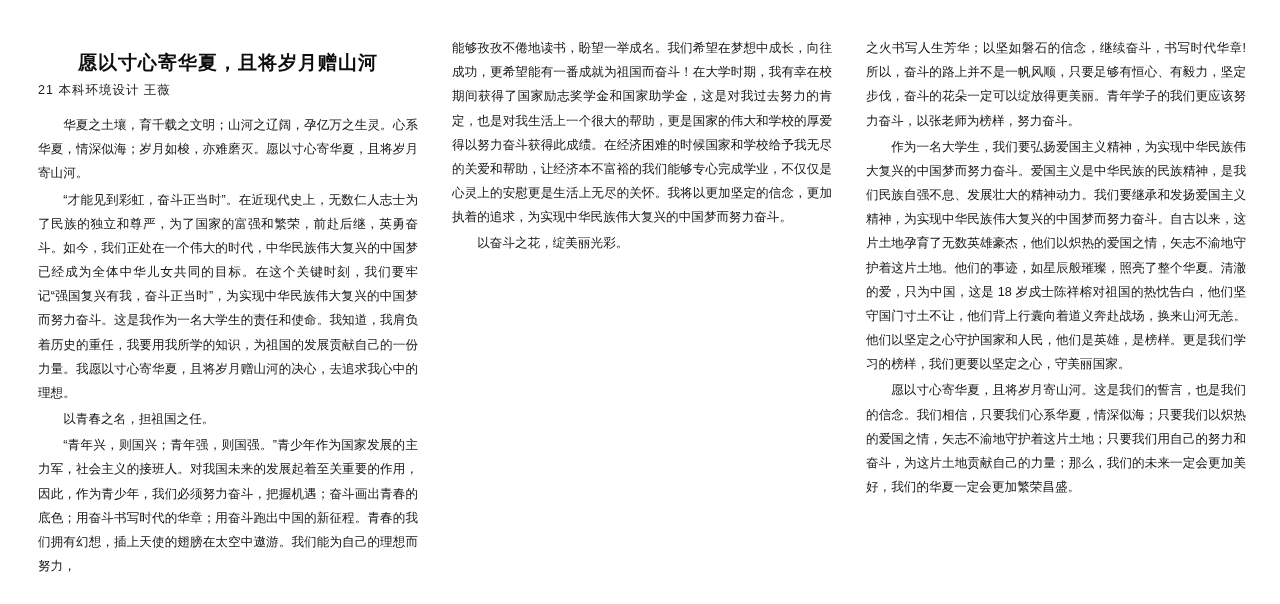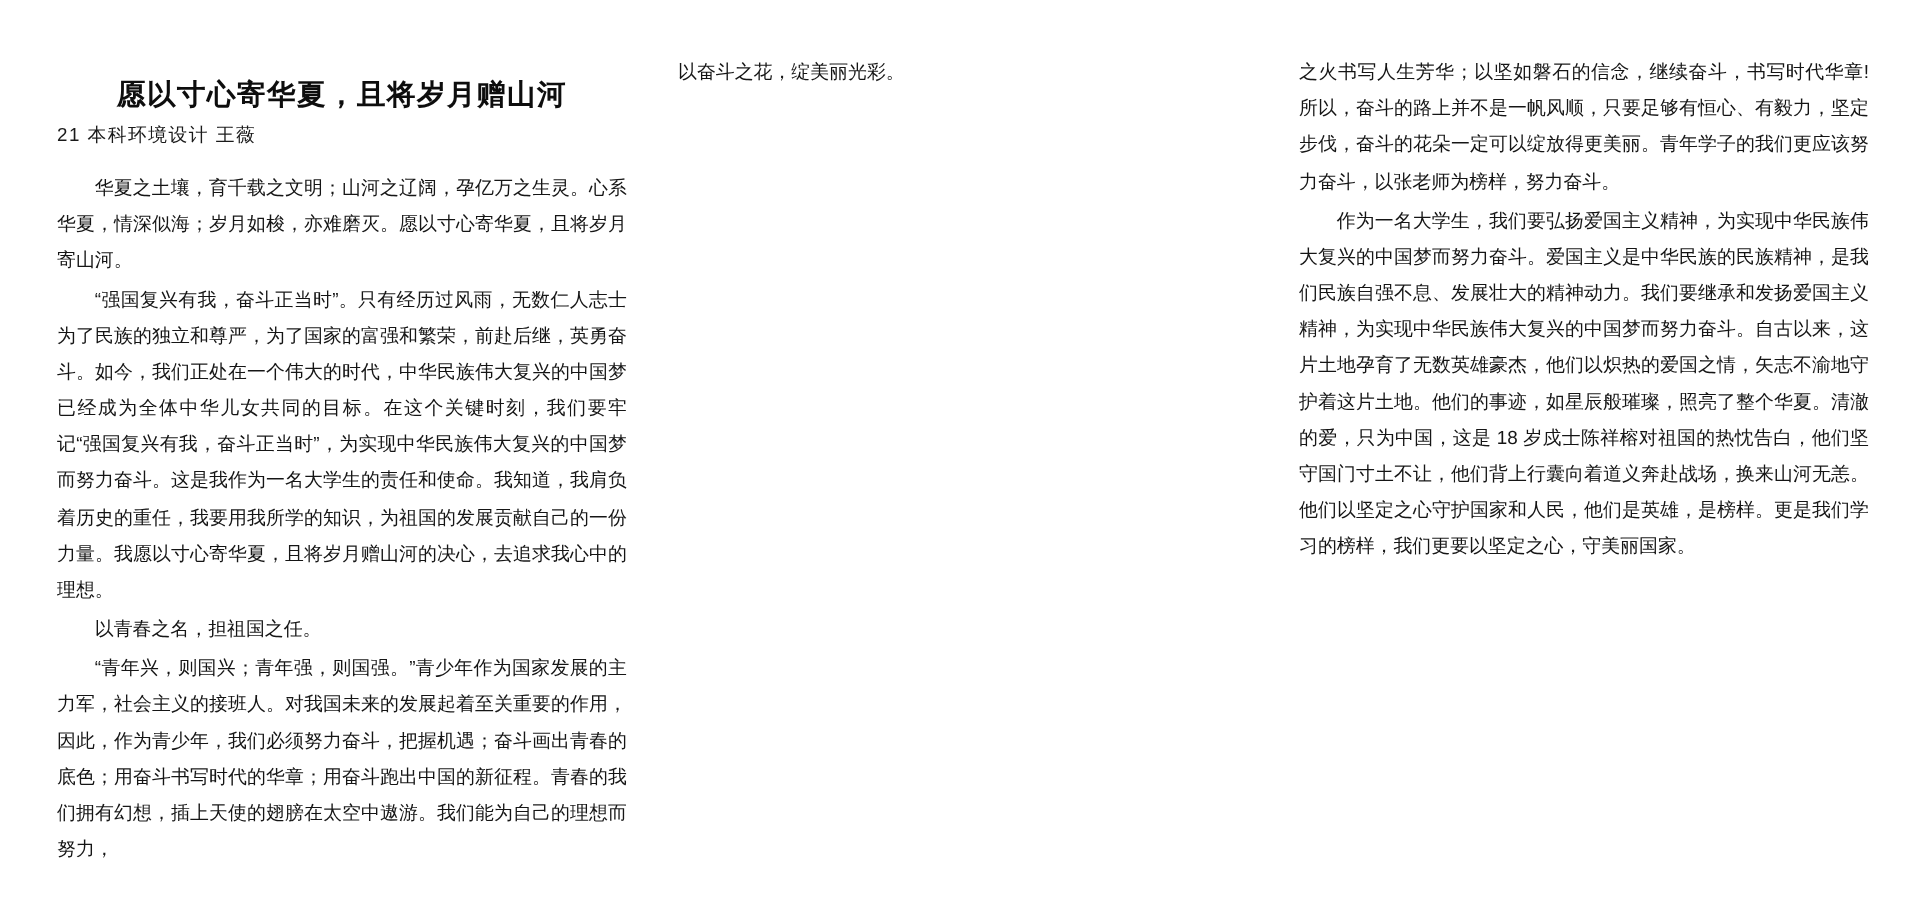--- a/index.html
+++ b/index.html
@@ -77,6 +77,7 @@
     </div>
 
     <div class="col col-2">
+      <p class="para first-cont">能够孜孜不倦地读书，盼望一举成名。我们希望在梦想中成长，向往成功，更希望能有一番成就为祖国而奋斗！在大学时期，我有幸在校期间获得了国家励志奖学金和国家助学金，这是对我过去努力的肯定，也是对我生活上一个很大的帮助，更是国家的伟大和学校的厚爱得以努力奋斗获得此成绩。在经济困难的时候国家和学校给予我无尽的关爱和帮助，让经济本不富裕的我们能够专心完成学业，不仅仅是心灵上的安慰更是生活上无尽的关怀。我将以更加坚定的信念，更加执着的追求，为实现中华民族伟大复兴的中国梦而努力奋斗。</p>
       <p class="para">以奋斗之花，绽美丽光彩。</p>
     </div>
 

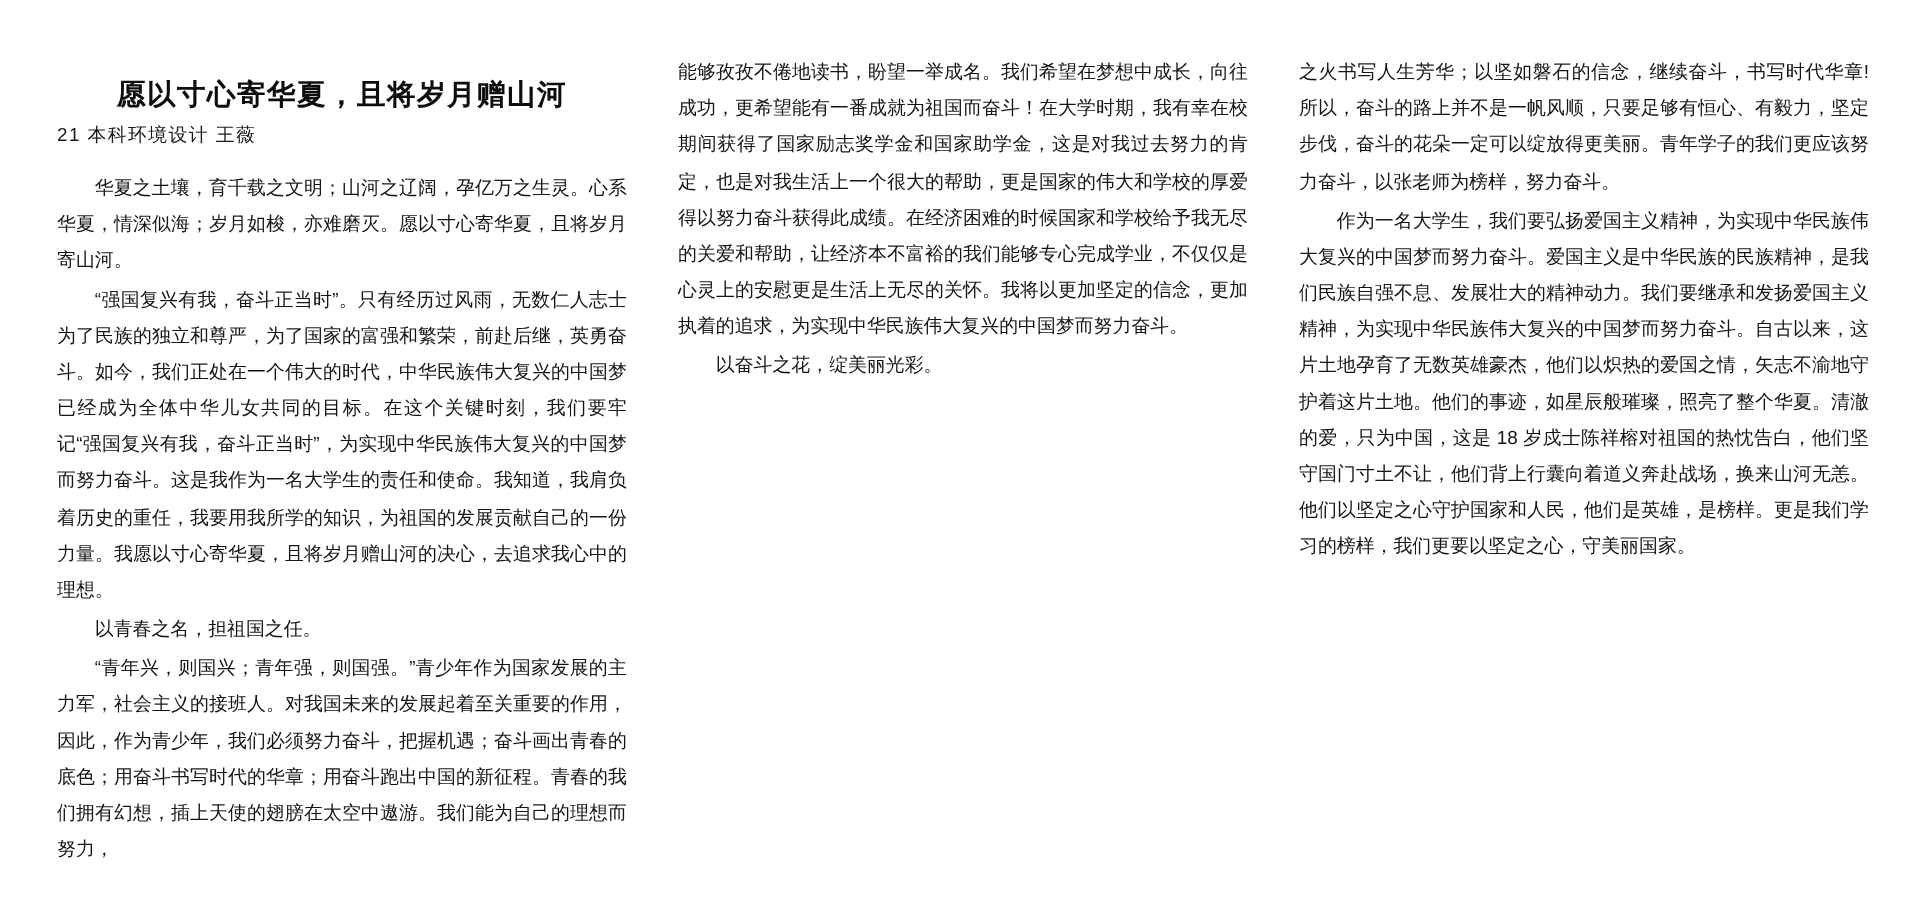--- a/index.html
+++ b/index.html
@@ -71,7 +71,7 @@
       <h1 class="doc-title">愿以寸心寄华夏，且将岁月赠山河</h1>
       <div class="doc-byline">21 本科环境设计  王薇</div>
       <p class="para">华夏之土壤，育千载之文明；山河之辽阔，孕亿万之生灵。心系华夏，情深似海；岁月如梭，亦难磨灭。愿以寸心寄华夏，且将岁月寄山河。</p>
-      <p class="para">“强国复兴有我，奋斗正当时”。只有经历过风雨，无数仁人志士为了民族的独立和尊严，为了国家的富强和繁荣，前赴后继，英勇奋斗。如今，我们正处在一个伟大的时代，中华民族伟大复兴的中国梦已经成为全体中华儿女共同的目标。在这个关键时刻，我们要牢记“强国复兴有我，奋斗正当时”，为实现中华民族伟大复兴的中国梦而努力奋斗。这是我作为一名大学生的责任和使命。我知道，我肩负着历史的重任，我要用我所学的知识，为祖国的发展贡献自己的一份力量。我愿以寸心寄华夏，且将岁月赠山河的决心，去追求我心中的理想。</p>
+      <p class="para">“才能见到彩虹，奋斗正当时”。在近现代史上，无数仁人志士为了民族的独立和尊严，为了国家的富强和繁荣，前赴后继，英勇奋斗。如今，我们正处在一个伟大的时代，中华民族伟大复兴的中国梦已经成为全体中华儿女共同的目标。在这个关键时刻，我们要牢记“强国复兴有我，奋斗正当时”，为实现中华民族伟大复兴的中国梦而努力奋斗。这是我作为一名大学生的责任和使命。我知道，我肩负着历史的重任，我要用我所学的知识，为祖国的发展贡献自己的一份力量。我愿以寸心寄华夏，且将岁月赠山河的决心，去追求我心中的理想。</p>
       <p class="para">以青春之名，担祖国之任。</p>
       <p class="para">“青年兴，则国兴；青年强，则国强。”青少年作为国家发展的主力军，社会主义的接班人。对我国未来的发展起着至关重要的作用，因此，作为青少年，我们必须努力奋斗，把握机遇；奋斗画出青春的底色；用奋斗书写时代的华章；用奋斗跑出中国的新征程。青春的我们拥有幻想，插上天使的翅膀在太空中遨游。我们能为自己的理想而努力，</p>
     </div>

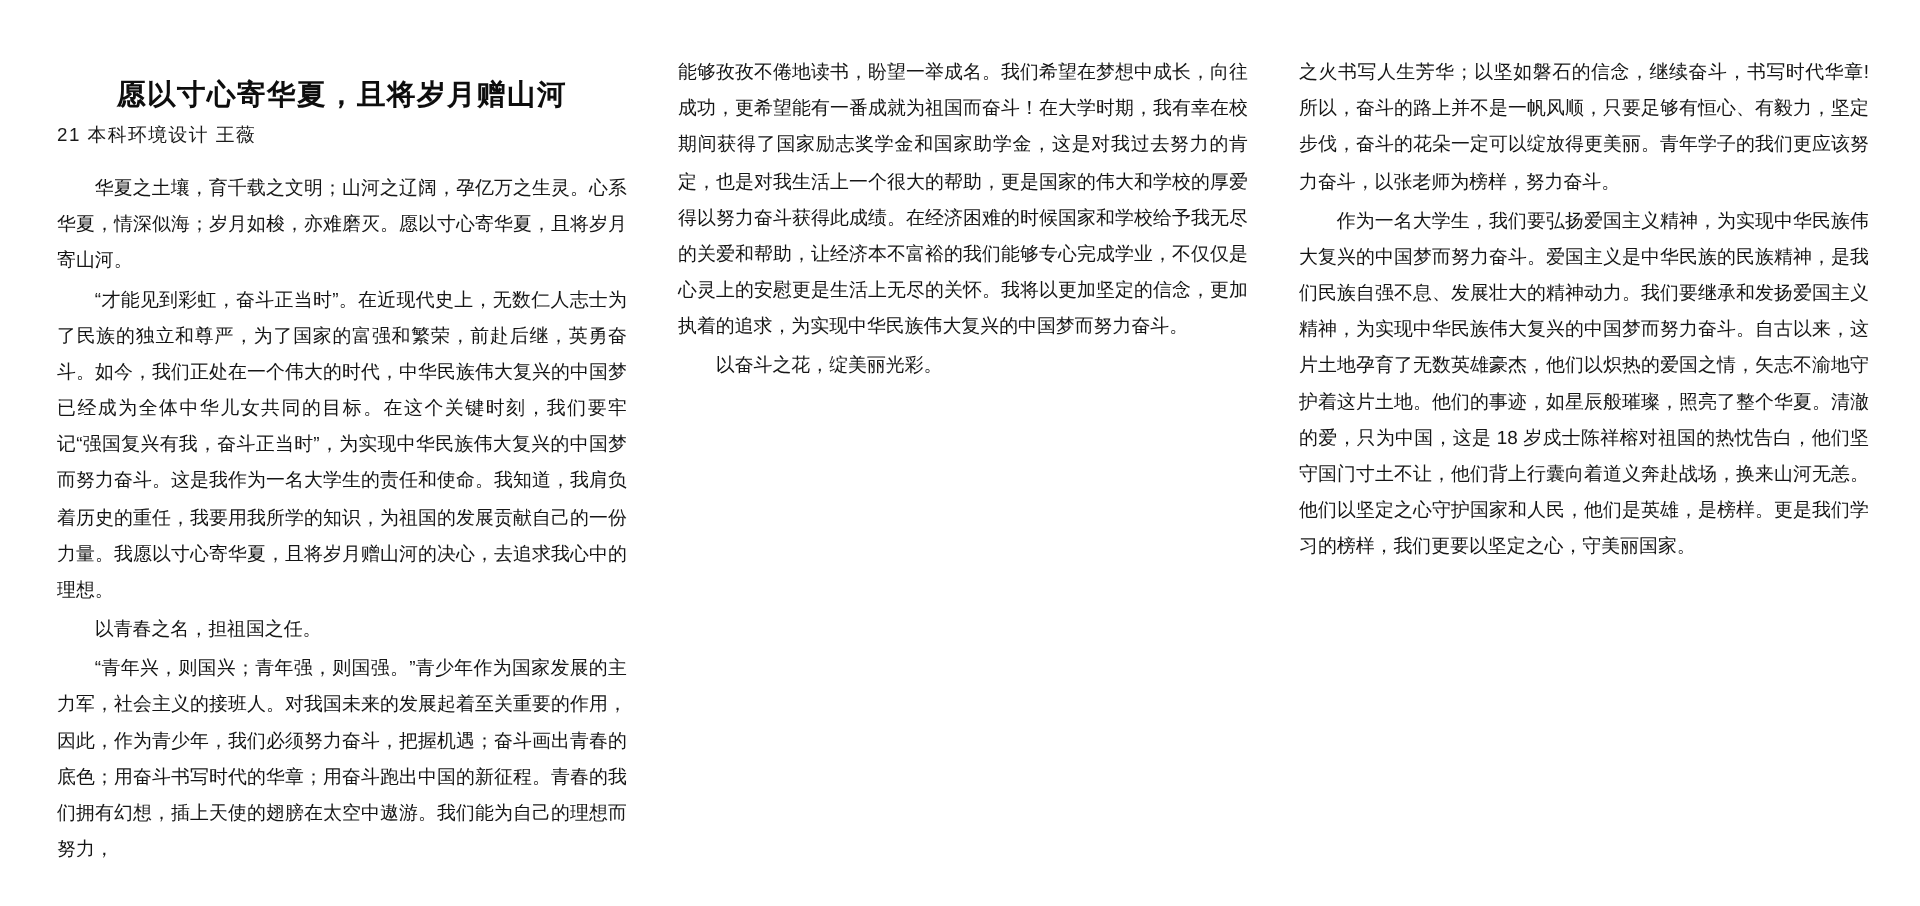--- a/index.html
+++ b/index.html
@@ -84,6 +84,7 @@
     <div class="col col-3">
       <p class="para first-cont">之火书写人生芳华；以坚如磐石的信念，继续奋斗，书写时代华章!所以，奋斗的路上并不是一帆风顺，只要足够有恒心、有毅力，坚定步伐，奋斗的花朵一定可以绽放得更美丽。青年学子的我们更应该努力奋斗，以张老师为榜样，努力奋斗。</p>
       <p class="para">作为一名大学生，我们要弘扬爱国主义精神，为实现中华民族伟大复兴的中国梦而努力奋斗。爱国主义是中华民族的民族精神，是我们民族自强不息、发展壮大的精神动力。我们要继承和发扬爱国主义精神，为实现中华民族伟大复兴的中国梦而努力奋斗。自古以来，这片土地孕育了无数英雄豪杰，他们以炽热的爱国之情，矢志不渝地守护着这片土地。他们的事迹，如星辰般璀璨，照亮了整个华夏。清澈的爱，只为中国，这是 18 岁戍士陈祥榕对祖国的热忱告白，他们坚守国门寸土不让，他们背上行囊向着道义奔赴战场，换来山河无恙。他们以坚定之心守护国家和人民，他们是英雄，是榜样。更是我们学习的榜样，我们更要以坚定之心，守美丽国家。</p>
+      <p class="para">愿以寸心寄华夏，且将岁月寄山河。这是我们的誓言，也是我们的信念。我们相信，只要我们心系华夏，情深似海；只要我们以炽热的爱国之情，矢志不渝地守护着这片土地；只要我们用自己的努力和奋斗，为这片土地贡献自己的力量；那么，我们的未来一定会更加美好，我们的华夏一定会更加繁荣昌盛。</p>
     </div>
 
   </div>

